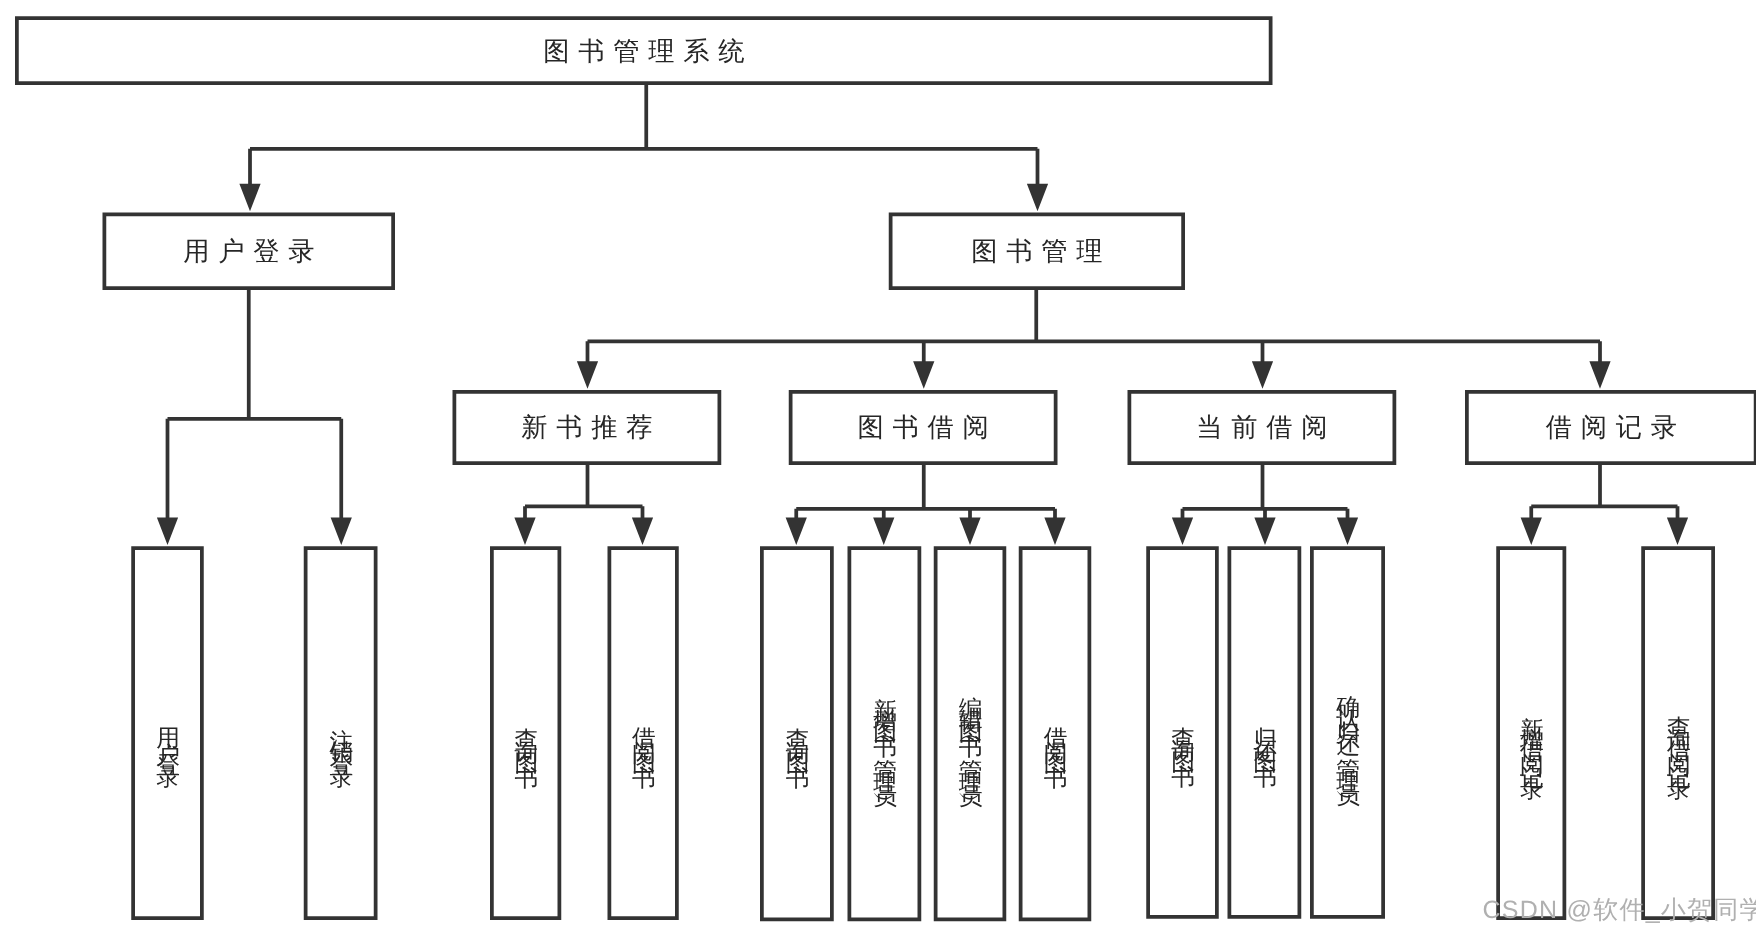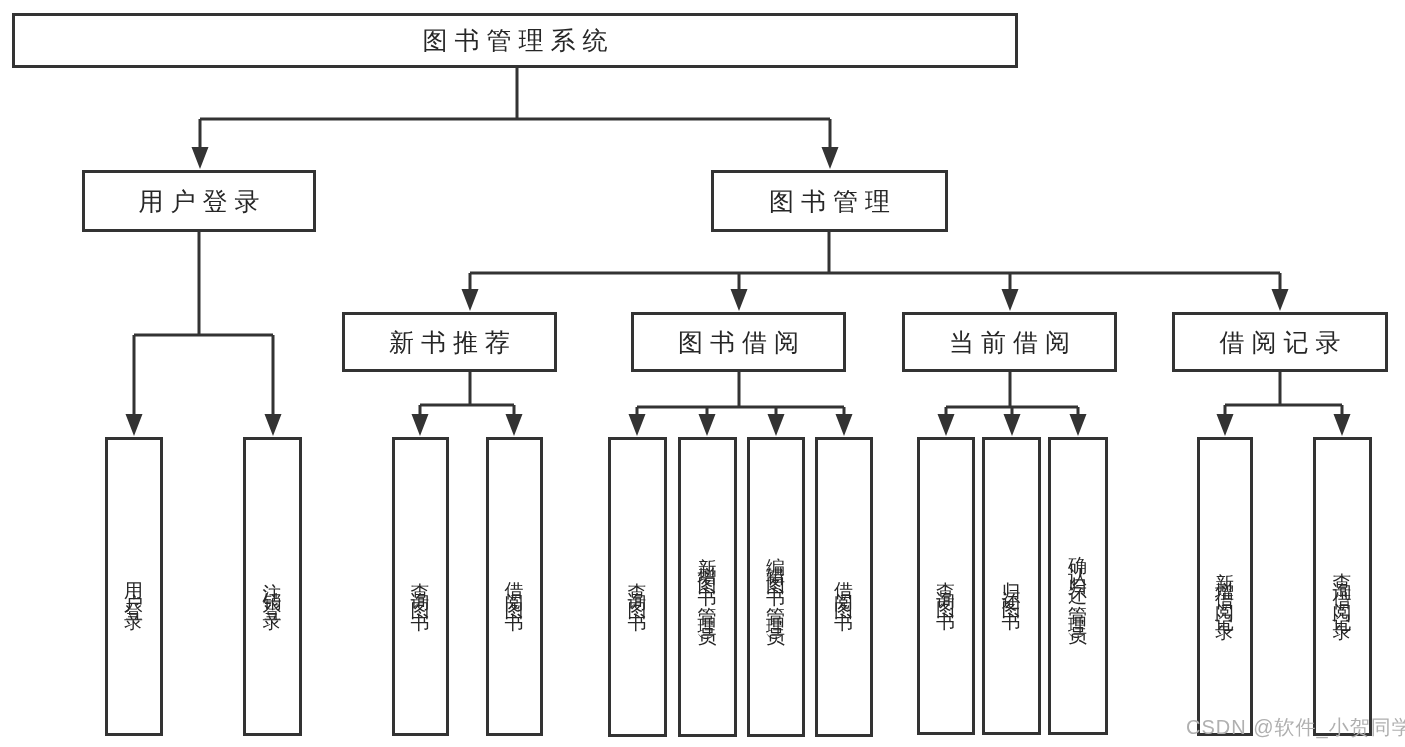--- a/index.html
+++ b/index.html
@@ -45,7 +45,7 @@
     display: flex;
     align-items: center;
     justify-content: center;
-    font-size: 25px;
+    font-size: 21px;
     letter-spacing: 7px;
     text-indent: 7px;
     color: var(--text);

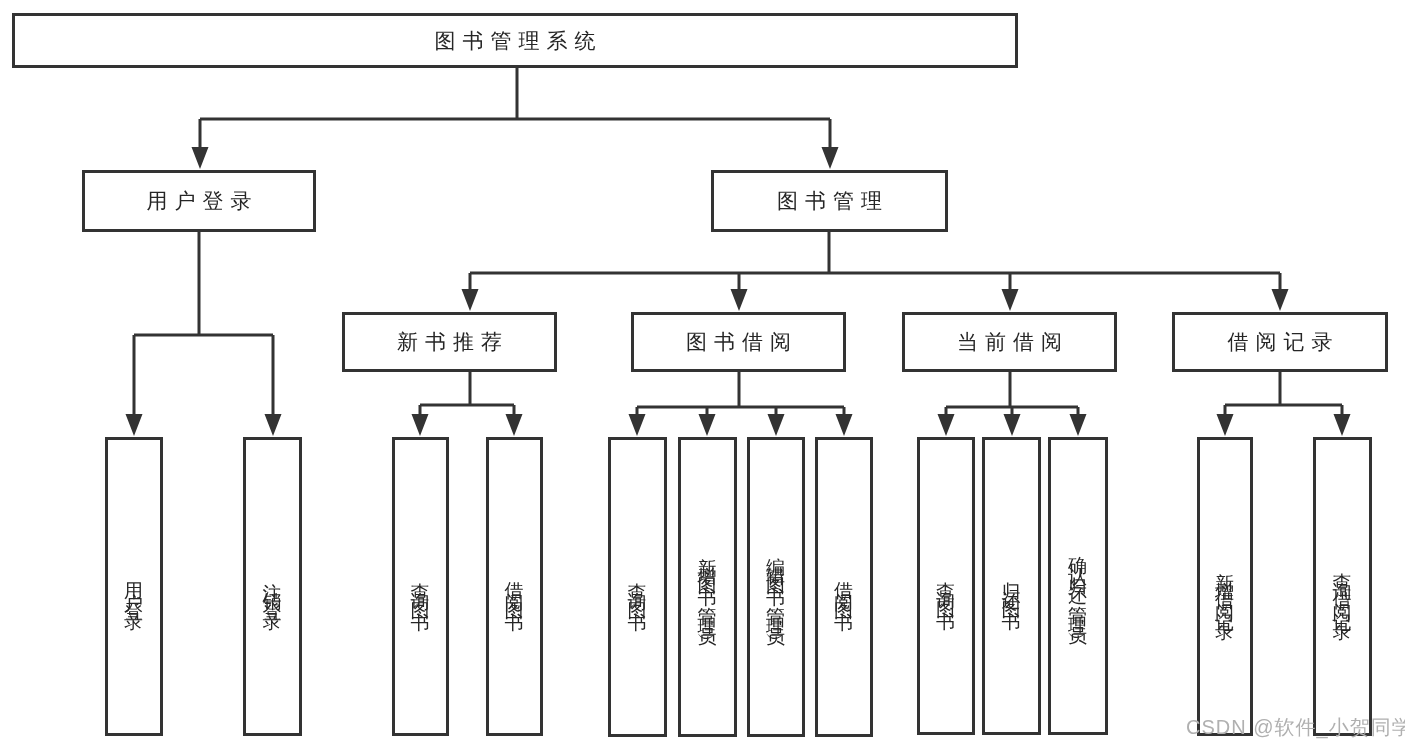--- a/index.html
+++ b/index.html
@@ -128,7 +128,7 @@
   <div class="hbox" style="left:82px; top:170px; width:234px; height:62px;">用户登录</div>
   <div class="hbox" style="left:711px; top:170px; width:237px; height:62px;text-align:center;">图书管理</div>
 
-  <div class="hbox" style="left:342px; top:312px; width:215px; height:60px;">新书推荐</div>
+  <div class="hbox" style="left:362px; top:312px; width:215px; height:60px;">新书推荐</div>
   <div class="hbox" style="left:631px; top:312px; width:215px; height:60px;">图书借阅</div>
   <div class="hbox" style="left:902px; top:312px; width:215px; height:60px;">当前借阅</div>
   <div class="hbox" style="left:1172px; top:312px; width:216px; height:60px;">借阅记录</div>

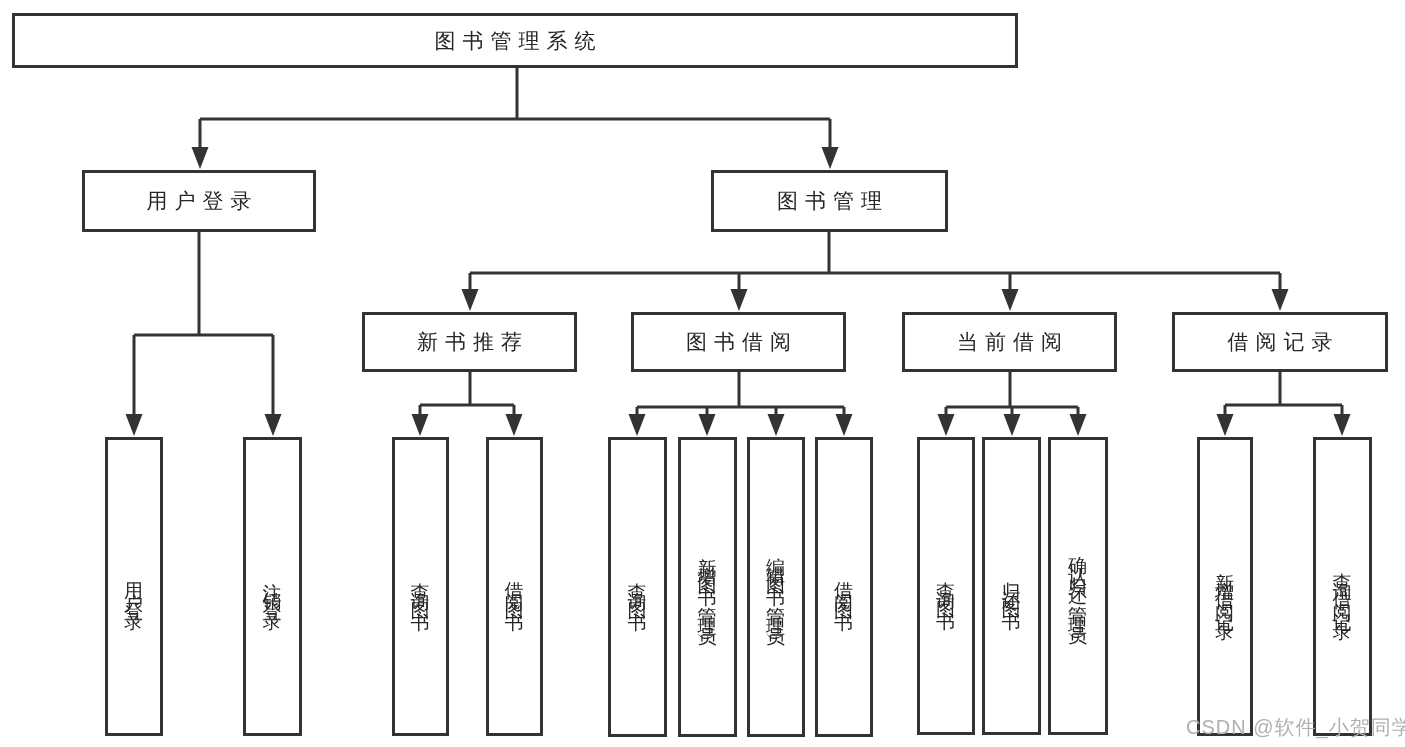--- a/index.html
+++ b/index.html
@@ -131,7 +131,7 @@
   <div class="hbox" style="left:362px; top:312px; width:215px; height:60px;">新书推荐</div>
   <div class="hbox" style="left:631px; top:312px; width:215px; height:60px;">图书借阅</div>
   <div class="hbox" style="left:902px; top:312px; width:215px; height:60px;">当前借阅</div>
-  <div class="hbox" style="left:1172px; top:312px; width:216px; height:60px;">借阅记录</div>
+  <div class="hbox" style="left:1172px; top:312px; width:234px; height:60px;">借阅记录</div>
 
   <div class="vbox" style="left:105px; top:437px; width:58px; height:299px;">
     <span>用户登录</span>

